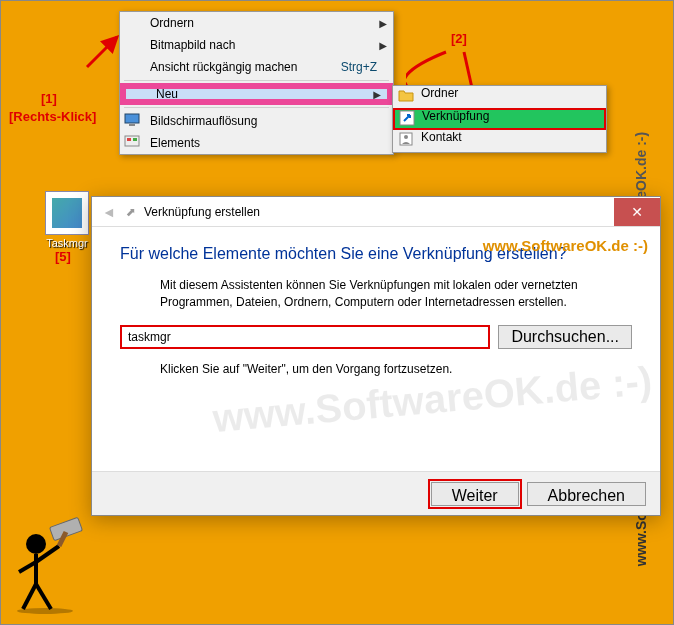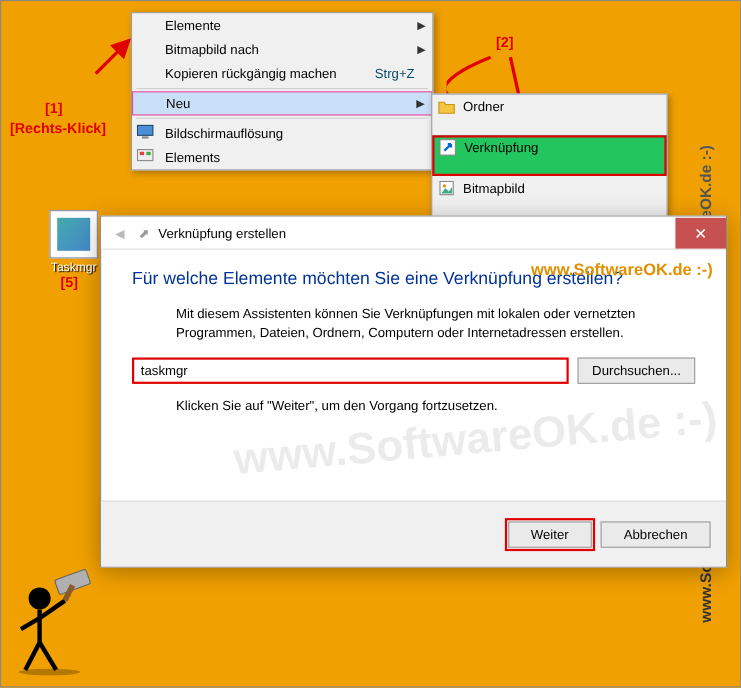--- a/index.html
+++ b/index.html
@@ -165,7 +165,7 @@
 
 <div class="ctx-menu">
   <div class="ctx-row">
-    <span>Elemente</span>
+    <span>Ordnern</span>
     <span class="ctx-arrow">▶</span>
   </div>
   <div class="ctx-row">

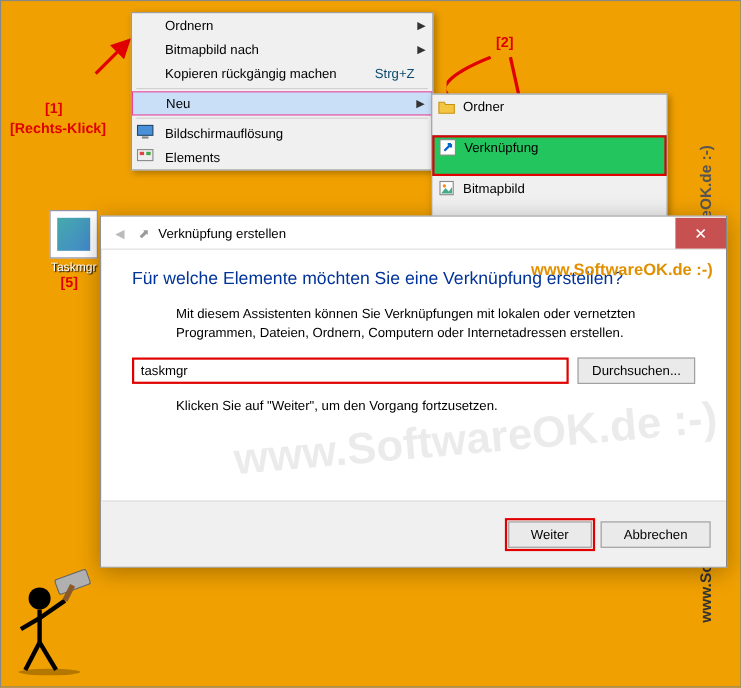--- a/index.html
+++ b/index.html
@@ -173,7 +173,7 @@
     <span class="ctx-arrow">▶</span>
   </div>
   <div class="ctx-row">
-    <span>Kopieren rückgängig machen</span>
+    <span>Ansicht rückgängig machen</span>
     <span class="ctx-shortcut">Strg+Z</span>
   </div>
   <div class="ctx-sep"></div>

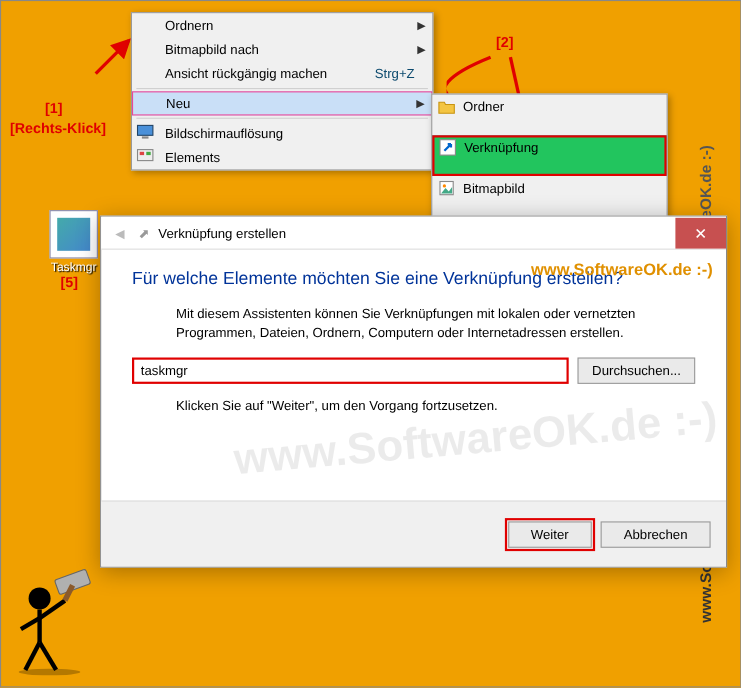--- a/index.html
+++ b/index.html
@@ -49,7 +49,7 @@
   position: relative;
   color: #000;
 }
-.ctx-row.sel { background: #c9dff7; border:1px solid #ec4899; }
+.ctx-row.sel { background: #c9dff7; border:6px solid #ec4899; }
 .ctx-sep { height:1px; background:#d0d0d0; margin: 2px 4px; }
 .ctx-icon { position:absolute; left:4px; width:18px; height:18px; }
 .ctx-arrow { margin-left:auto; font-size:10px; color:#333; }

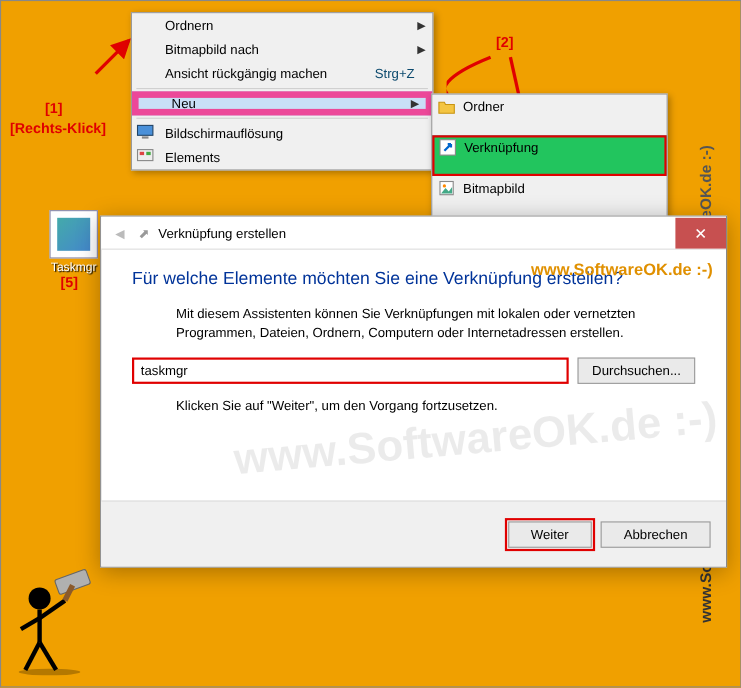--- a/index.html
+++ b/index.html
@@ -62,7 +62,7 @@
   background:#f0f0f0; border:1px solid #999;
   box-shadow: 2px 2px 6px rgba(0,0,0,0.3);
 }
-.sub-row { display:flex; align-items:center; height:37px; padding:0 6px 16px 28px; position:relative; }
+.sub-row { display:flex; height:22px; padding:0 6px 16px 28px; position:relative; }
 .sub-row.sel { background:#22c55e; border:1px solid #7da2ce; }
 .sub-icon { position:absolute; left:4px; width:18px; height:18px; display:flex; align-items:center; justify-content:center; }
 

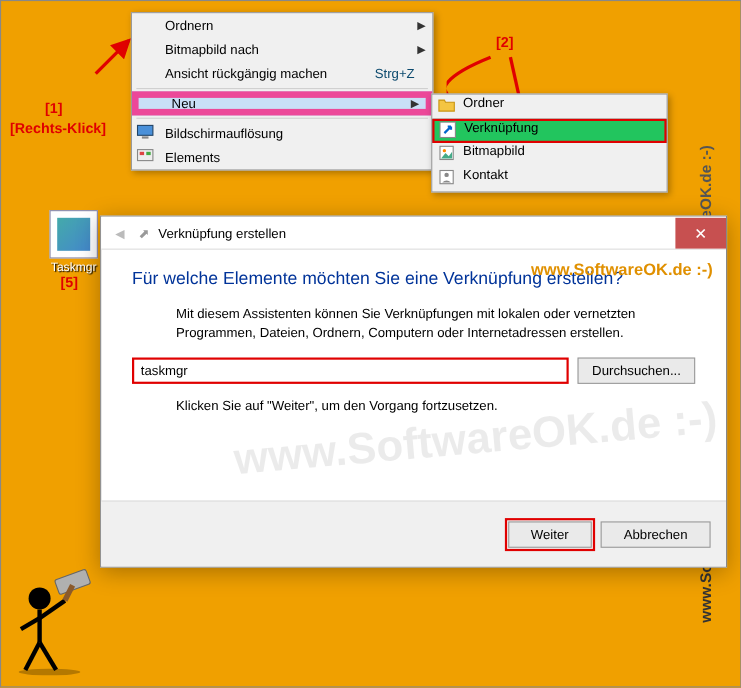--- a/index.html
+++ b/index.html
@@ -225,16 +225,6 @@
     <span class="sub-icon">
       <svg viewBox="0 0 16 16">
           <rect x="2" y="2" width="12" height="12" fill="#fff" stroke="#888"></rect>
-          <circle cx="6" cy="6" r="1.5" fill="#f80"></circle>
-          <path d="M3,13 L7,8 L10,11 L13,7 L13,13 Z" fill="#4a8"></path>
-        </svg>
-    </span>
-    <span>Bitmapbild</span>
-  </div>
-  <div class="sub-row">
-    <span class="sub-icon">
-      <svg viewBox="0 0 16 16">
-          <rect x="2" y="2" width="12" height="12" fill="#fff" stroke="#888"></rect>
           <circle cx="8" cy="6" r="2" fill="#888"></circle>
           <path d="M4,13 Q8,9 12,13" fill="#888"></path>
         </svg>

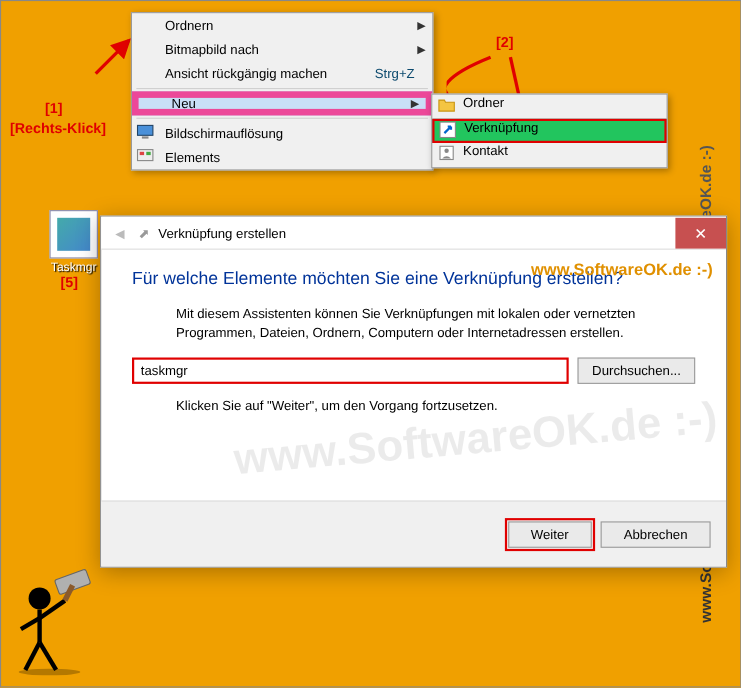--- a/index.html
+++ b/index.html
@@ -101,7 +101,7 @@
 .btn {
   height:24px; padding:0 12px; background:#eaeaea;
   border:1px solid #999; cursor:pointer;
-  font-family:inherit; font-size:12px;
+  font-family:inherit; font-size:16px;
 }
 .dlg-footer {
   position:absolute; left:0; right:0; bottom:0;

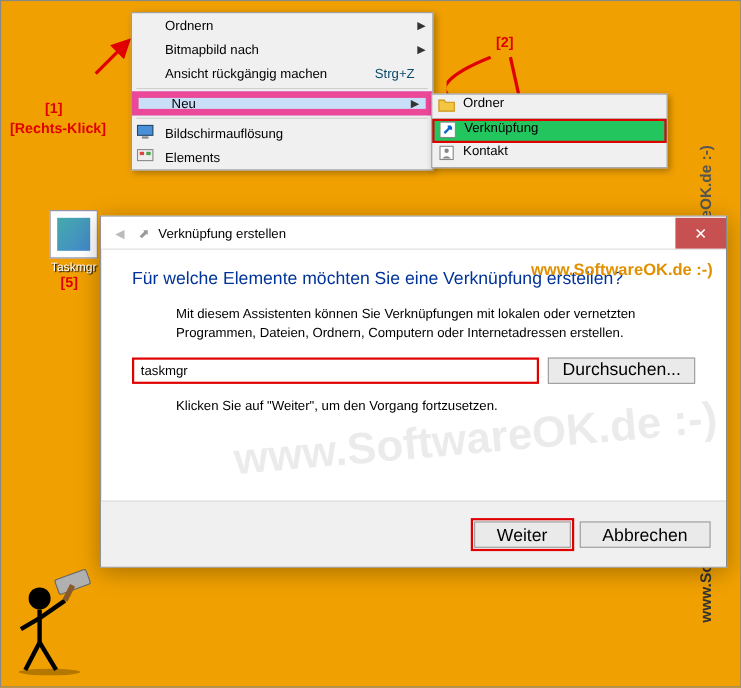--- a/index.html
+++ b/index.html
@@ -105,7 +105,7 @@
 }
 .dlg-footer {
   position:absolute; left:0; right:0; bottom:0;
-  height:60px; background:#f0f0f0; border-top:1px solid #ddd;
+  height:44px; background:#f0f0f0; border-top:1px solid #ddd;
   display:flex; justify-content:flex-end; align-items:center;
   padding-right:14px; gap:8px;
 }

